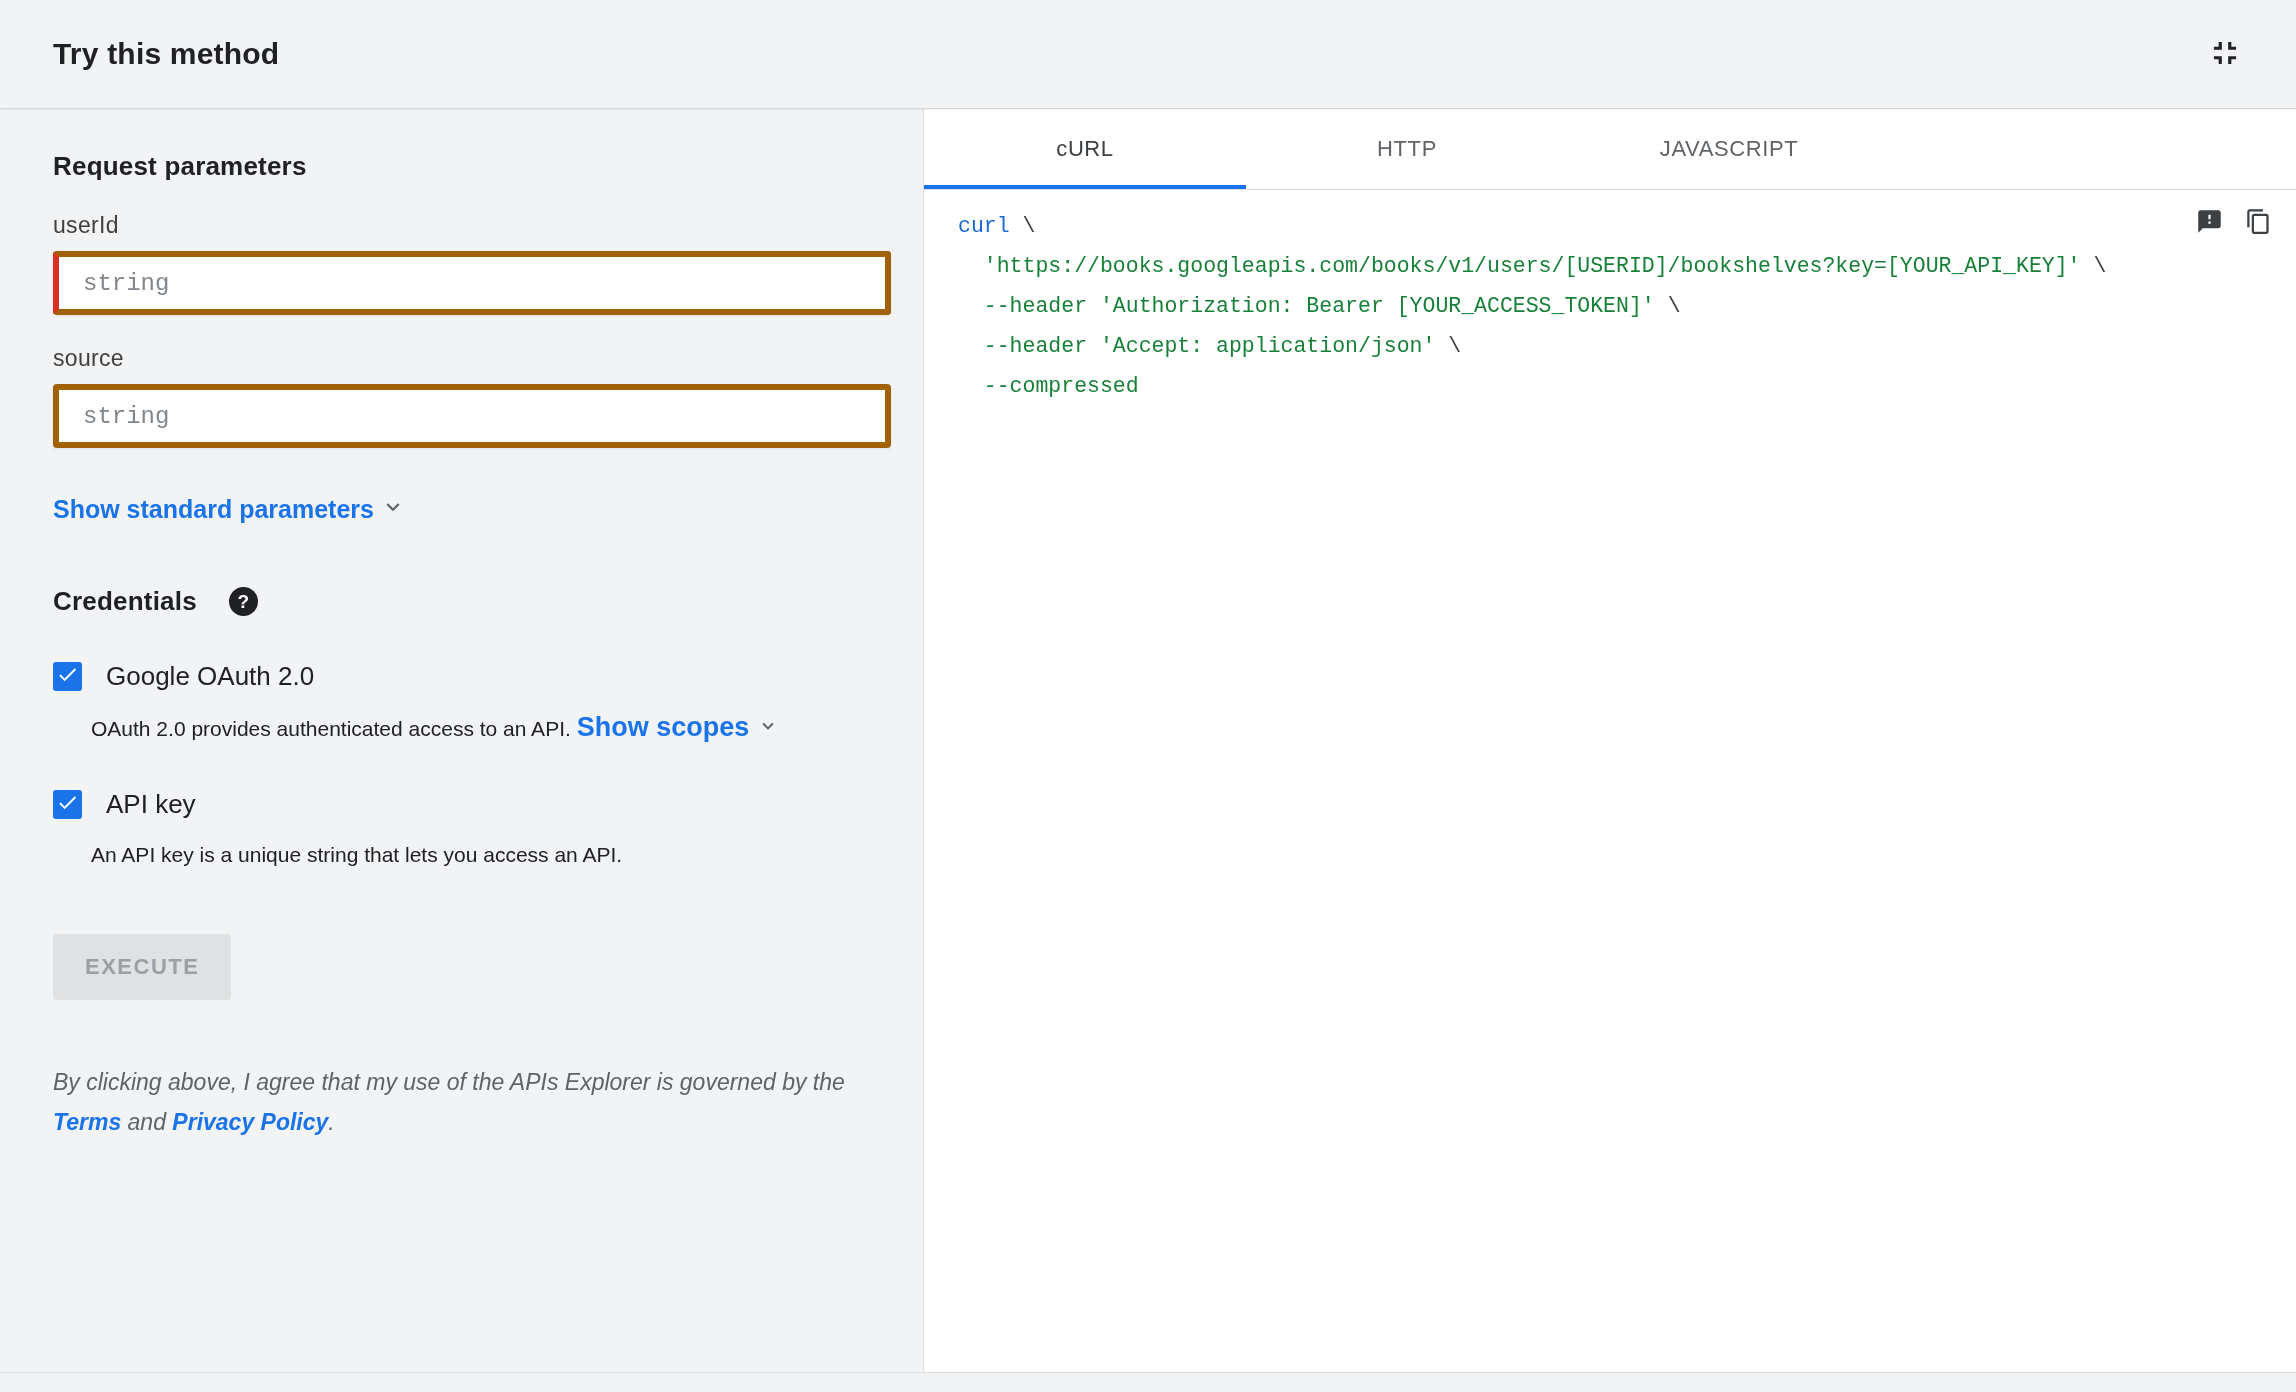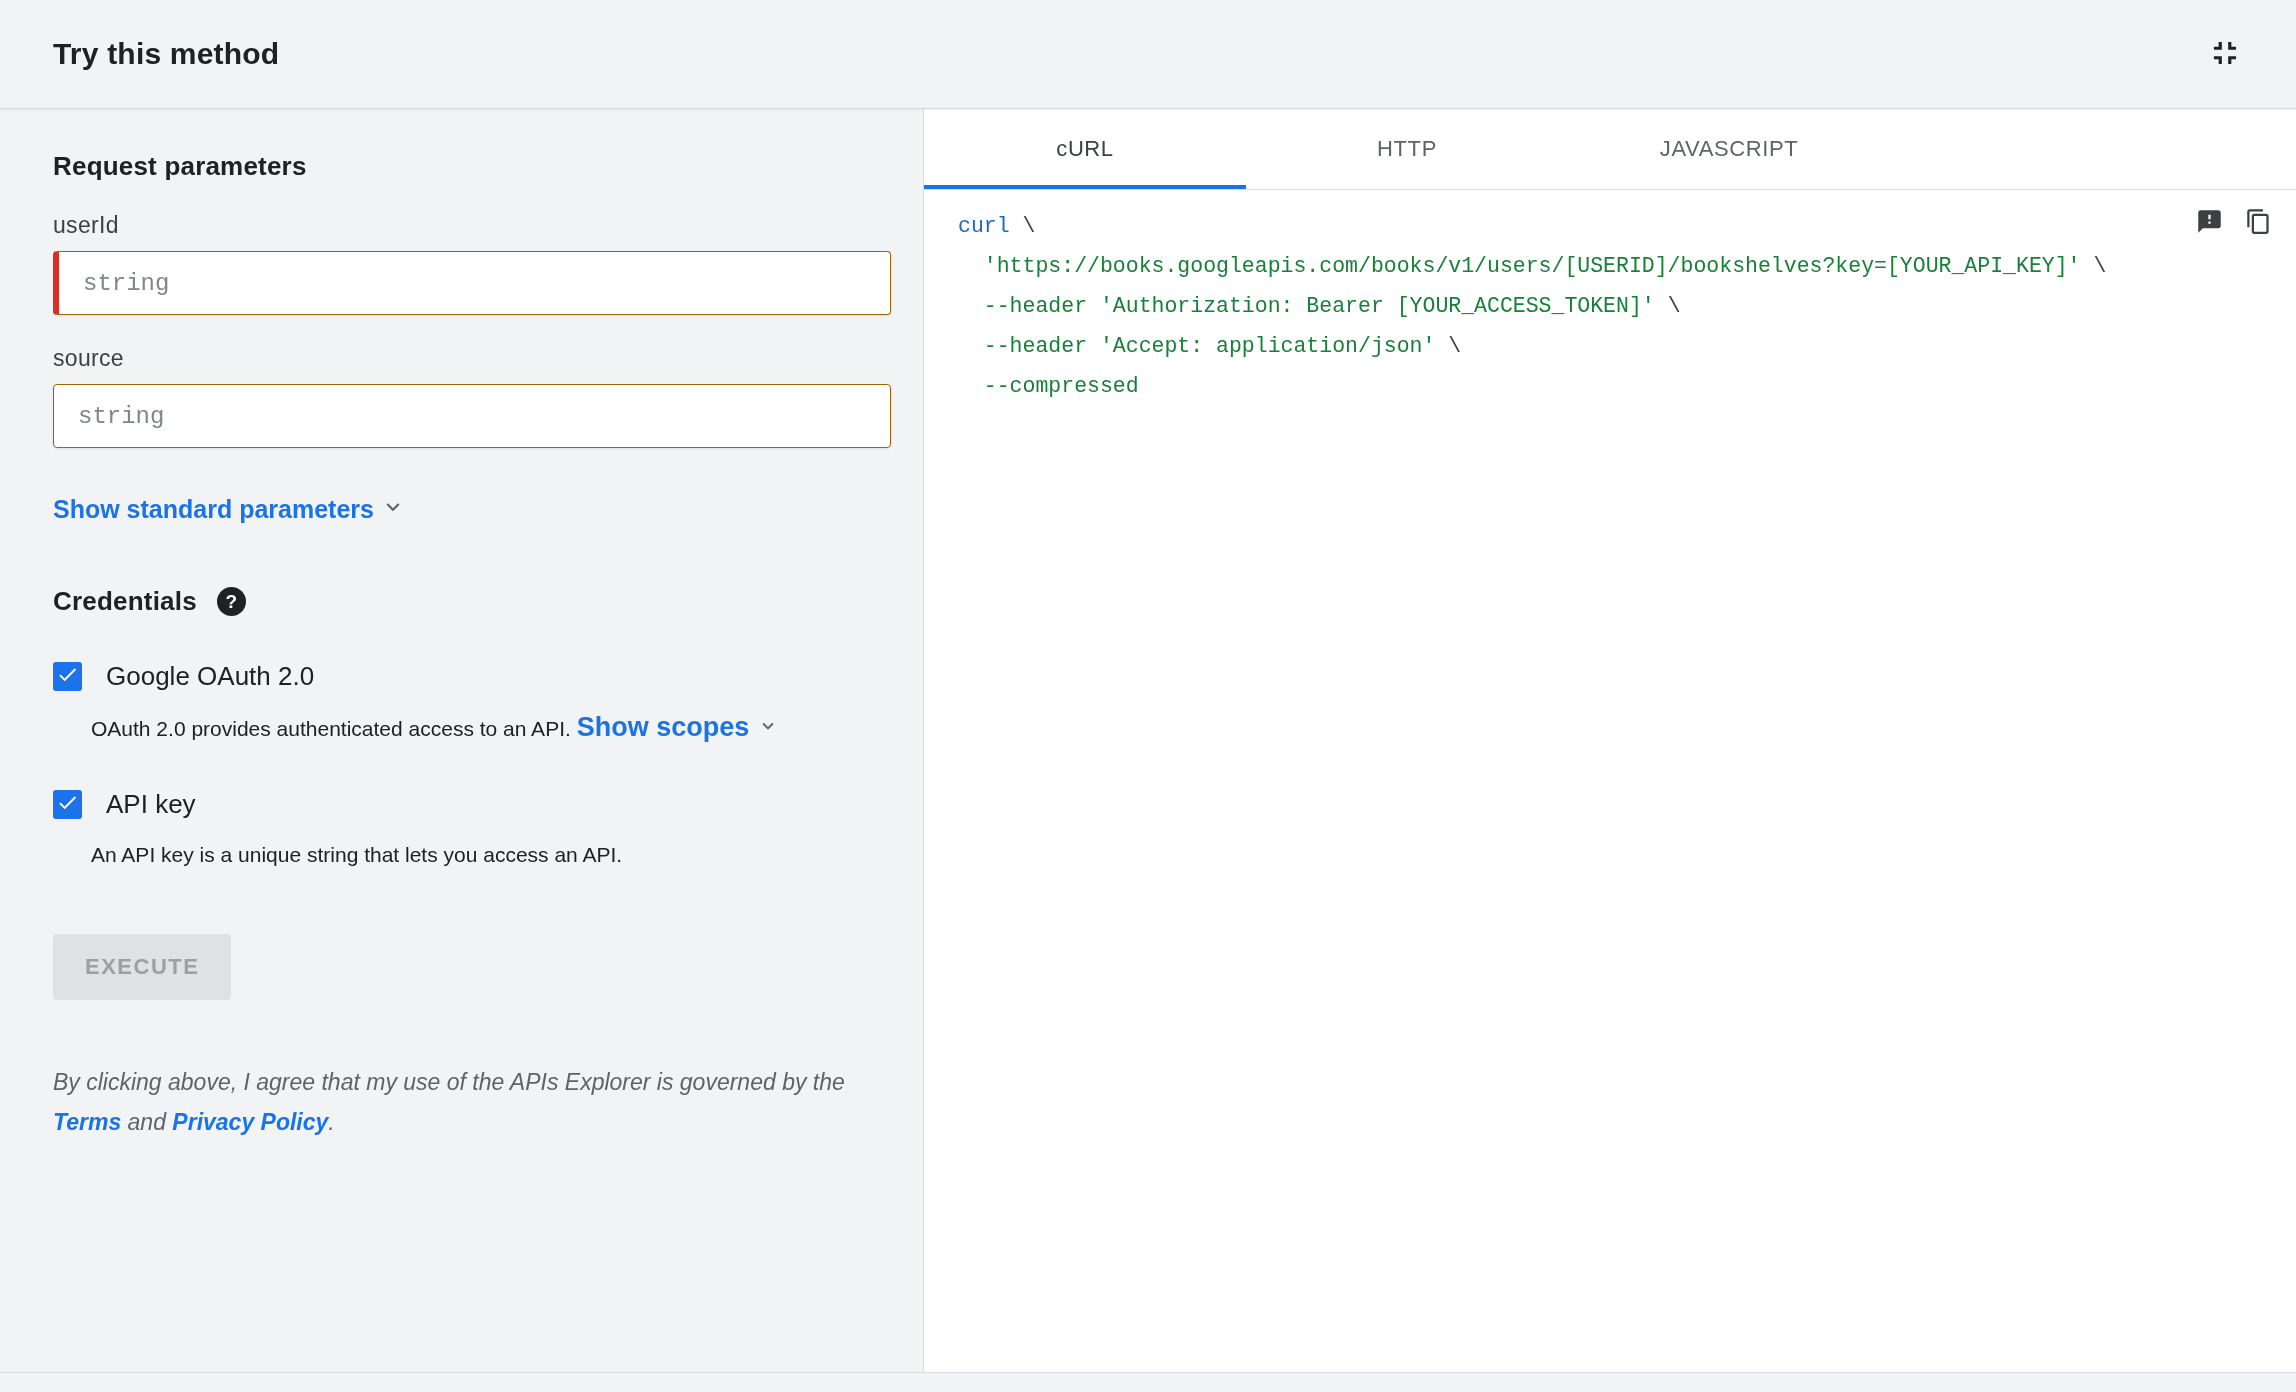--- a/index.html
+++ b/index.html
@@ -39,7 +39,7 @@
   .field-label { font-size: 23px; color: #404040; letter-spacing: 0.3px; }
   .field input {
     display: block; margin-top: 12px; width: 100%; height: 64px;
-    background: #ffffff; border: 1px solid #a16207; border-radius: 4px;
+    background: #ffffff; border: 6px solid #a16207; border-radius: 4px;
     box-shadow: 0 1px 3px rgba(0,0,0,0.08);
     font-family: "Liberation Mono", "DejaVu Sans Mono", monospace;
     font-size: 24px; color: #202124; padding: 0 24px;

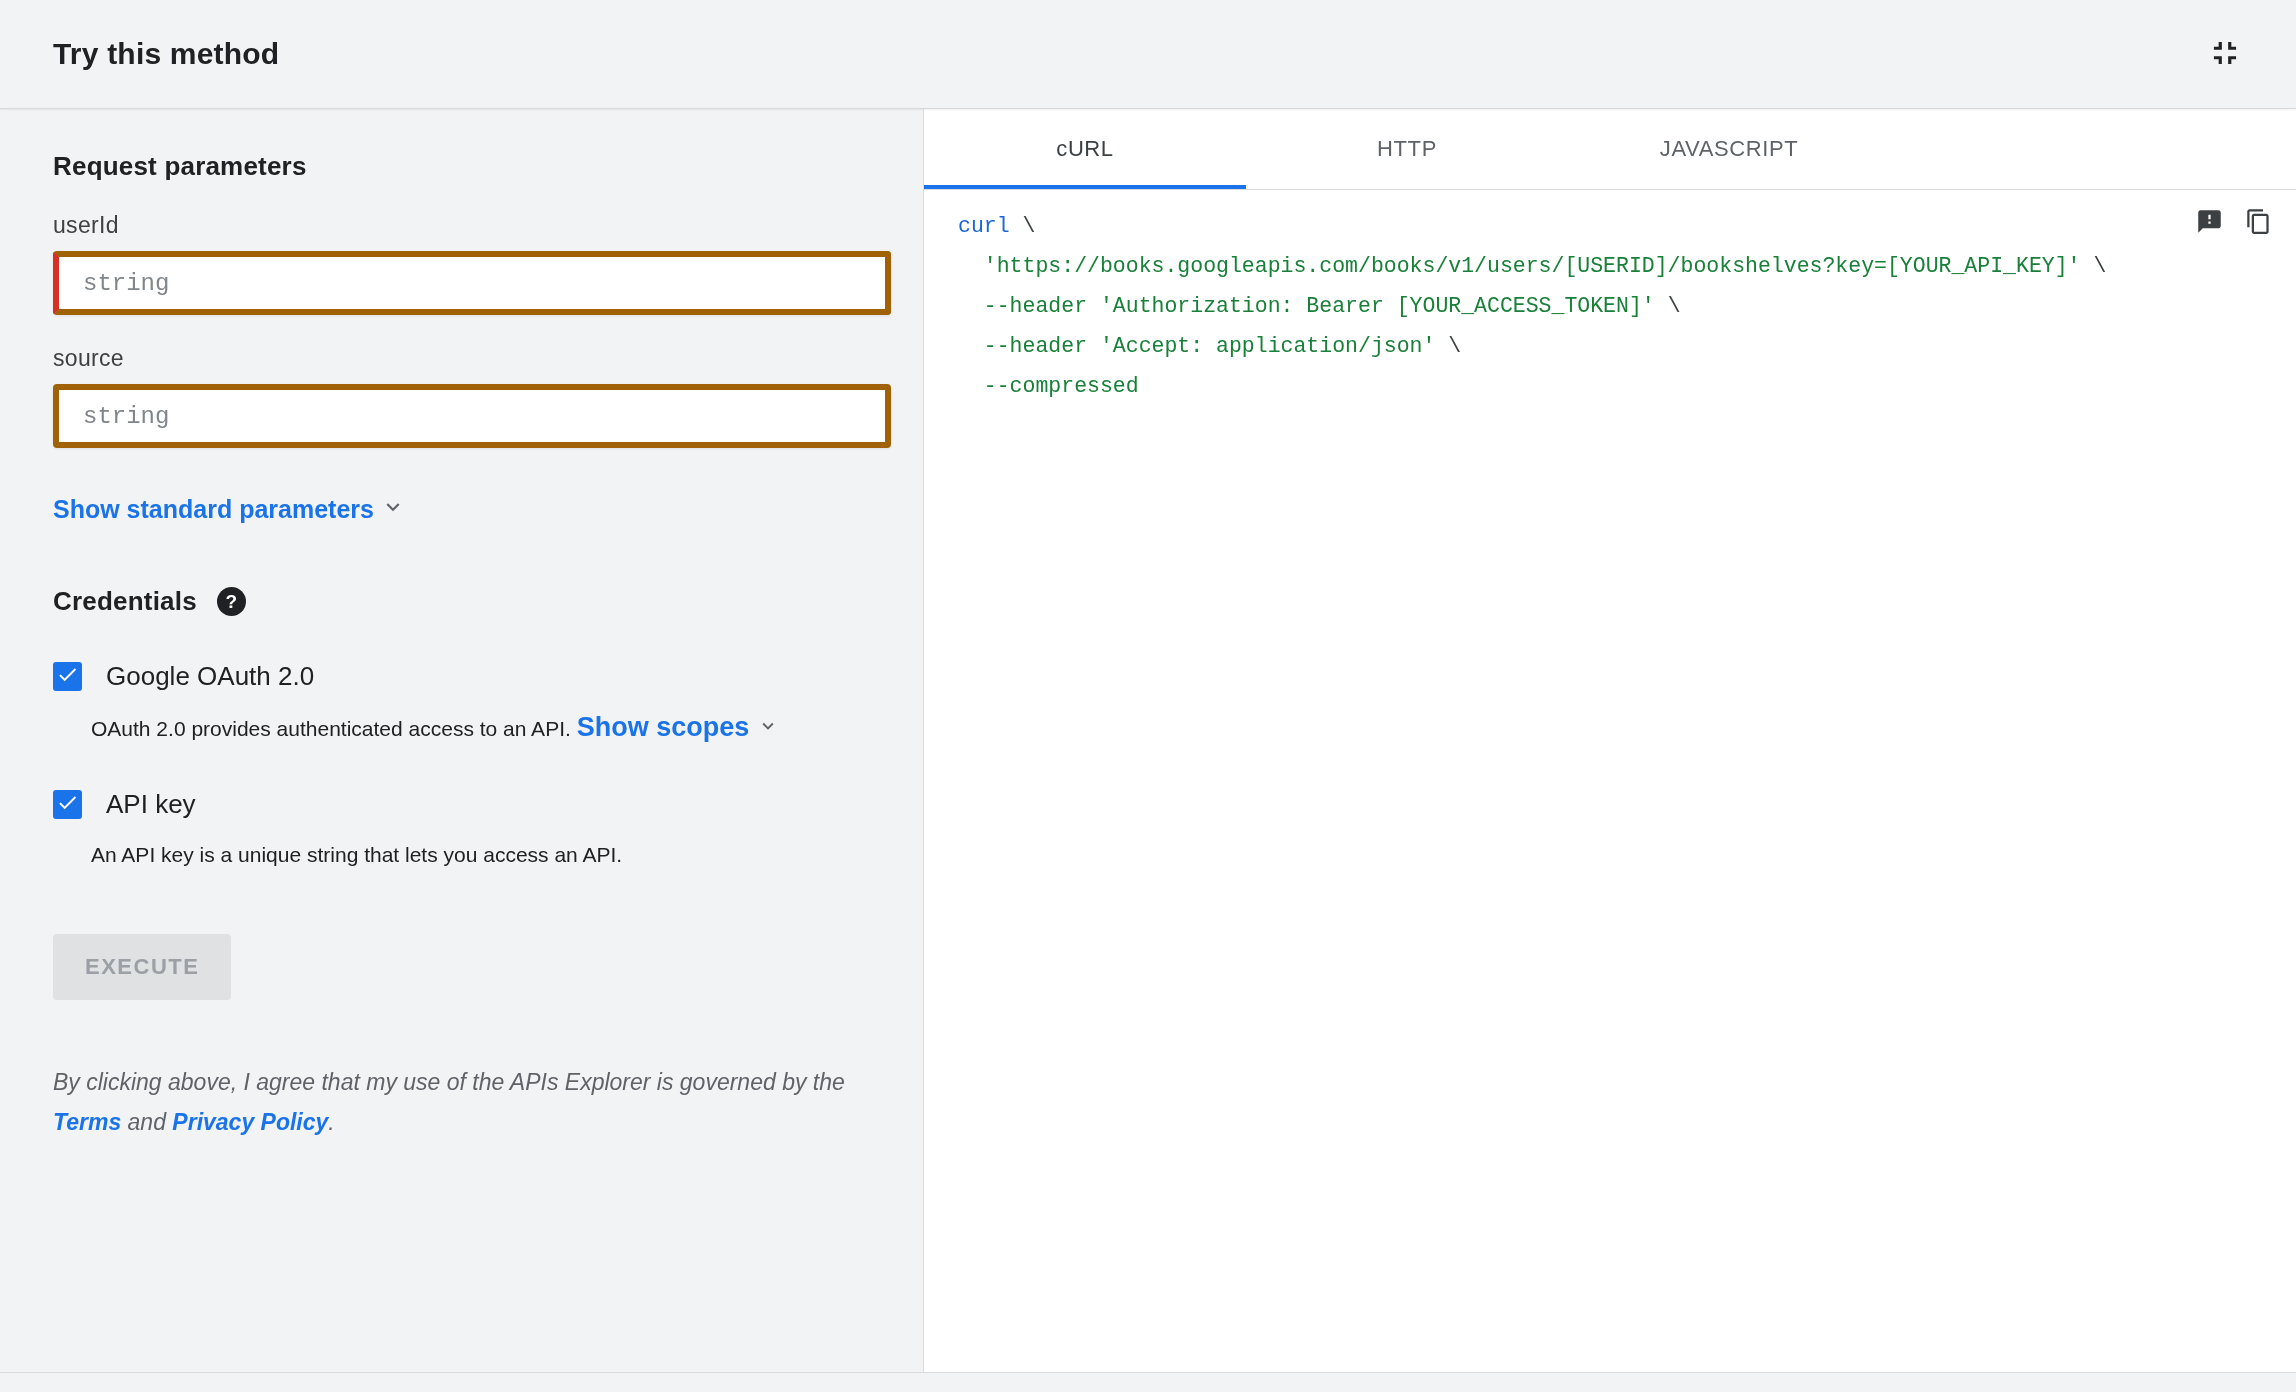--- a/index.html
+++ b/index.html
@@ -51,7 +51,7 @@
   .blue-link { color: #1a73e8; text-decoration: none; cursor: pointer; font-weight: bold; }
   .link-row .blue-link { font-size: 25px; }
 
-  .creds-title-row { margin-top: 62px; display: flex; align-items: center; gap: 20px; }
+  .creds-title-row { margin-top: 62px; display: flex; align-items: center; gap: 32px; }
   .help-circle {
     width: 29px; height: 29px; border-radius: 50%; background: #202124; color: #ffffff;
     display: inline-flex; align-items: center; justify-content: center;

